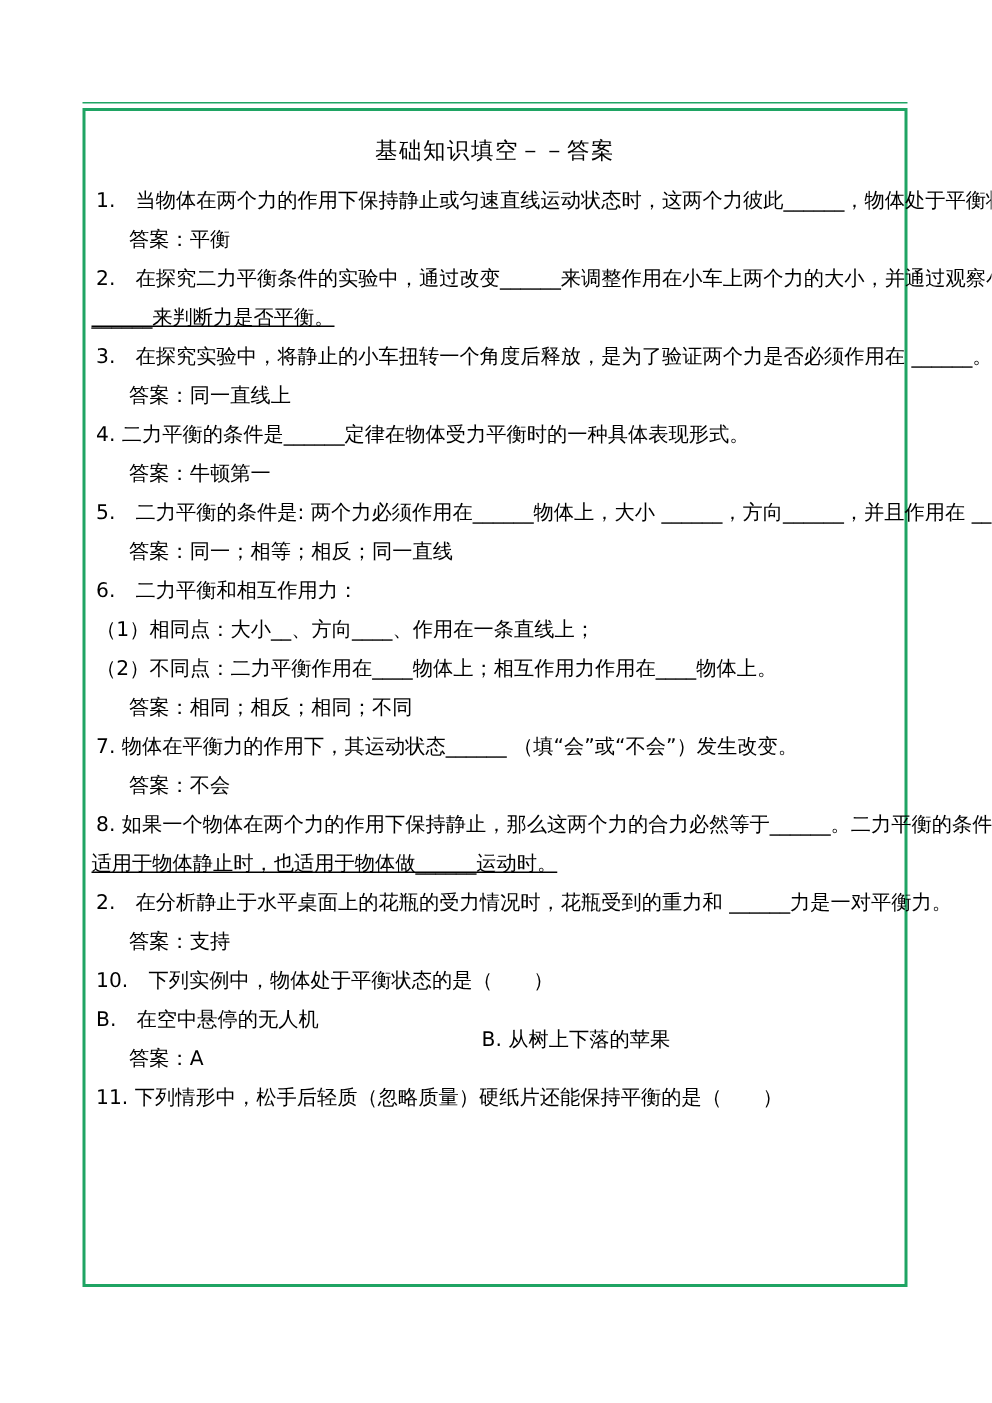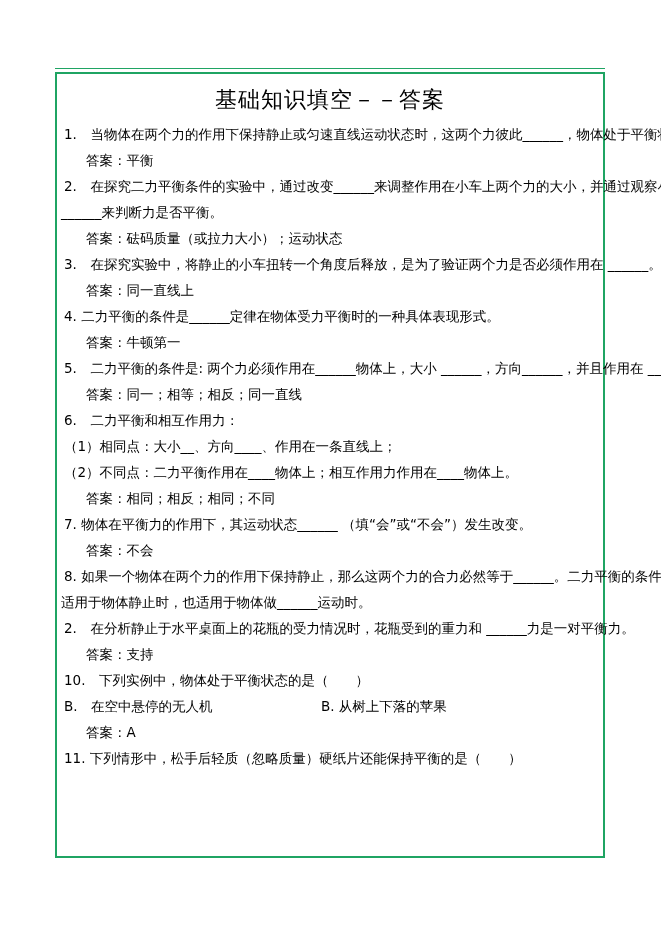--- a/index.html
+++ b/index.html
@@ -23,7 +23,7 @@
   }
   .title{
     text-align:center;
-    font-size:22px;
+    font-size:15px;
     line-height:24px;
     margin:2px 0 9px 0;
     letter-spacing:1px;

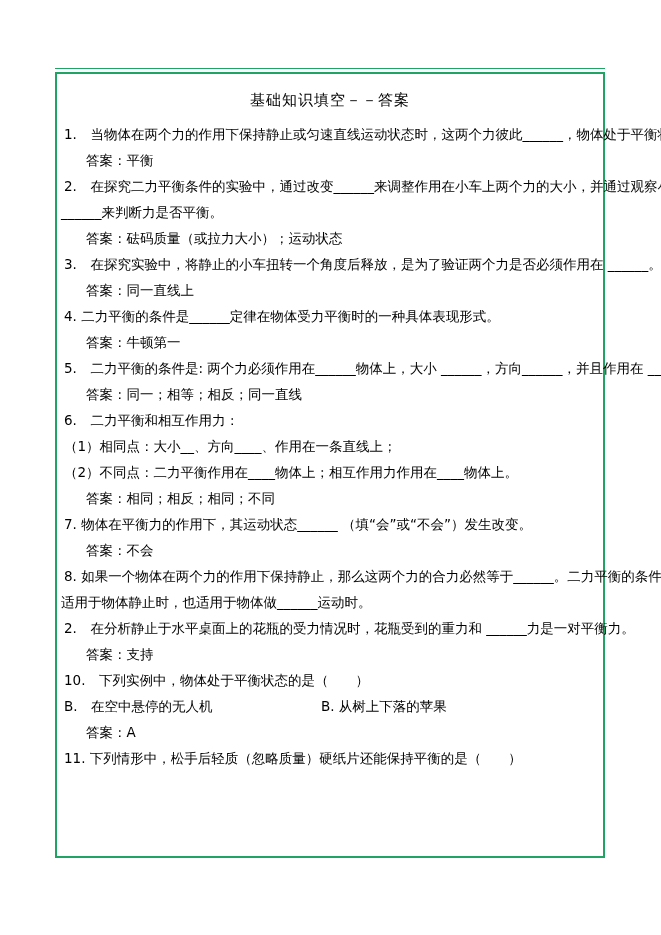--- a/index.html
+++ b/index.html
@@ -38,7 +38,7 @@
   .q{padding-left:3px;}
   .sub{padding-left:3px;}
   .a{padding-left:25px;}
-  .cont{padding-left:0;}
+  .cont{padding-left:0;text-decoration:underline;}
   .optrow{display:flex;padding-left:3px;}
   .optL{width:257px;flex:0 0 257px;}
   .optR{flex:1;}

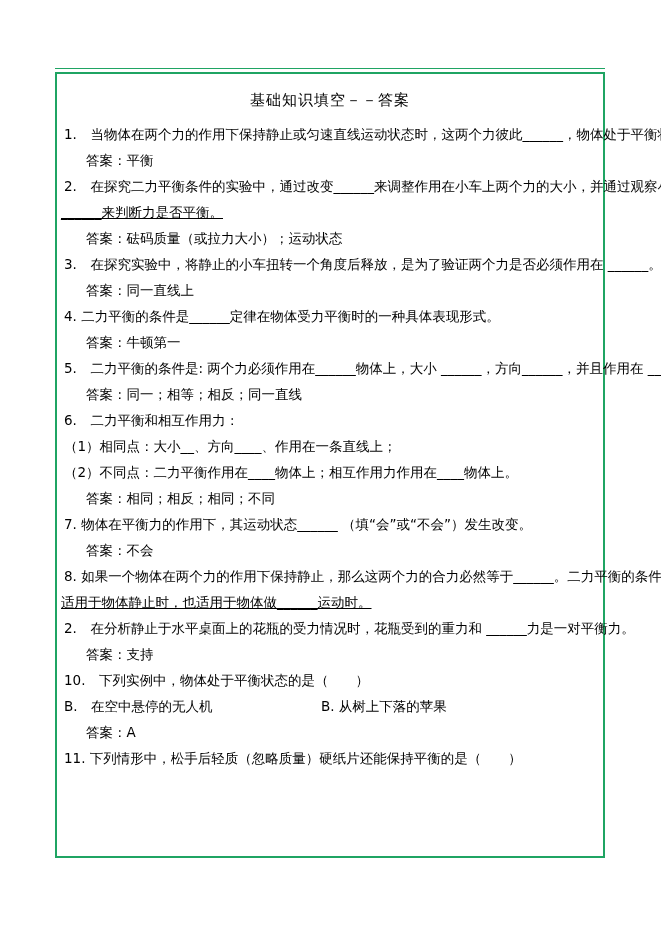--- a/index.html
+++ b/index.html
@@ -56,7 +56,6 @@
     <div class="line a">答案：平衡</div>
     <div class="line q">2.　在探究二力平衡条件的实验中，通过改变______来调整作用在小车上两个力的大小，并通过观察小车的</div>
     <div class="line cont">______来判断力是否平衡。</div>
-    <div class="line a">答案：砝码质量（或拉力大小）；运动状态</div>
     <div class="line q">3.　在探究实验中，将静止的小车扭转一个角度后释放，是为了验证两个力是否必须作用在 ______。</div>
     <div class="line a">答案：同一直线上</div>
     <div class="line q">4. 二力平衡的条件是______定律在物体受力平衡时的一种具体表现形式。</div>

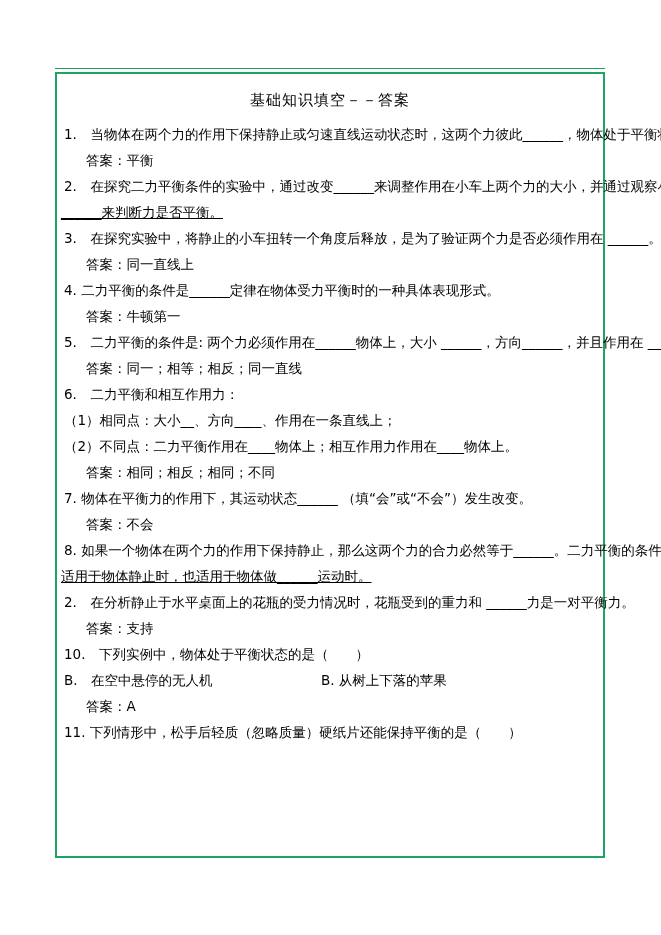--- a/index.html
+++ b/index.html
@@ -41,7 +41,7 @@
   .cont{padding-left:0;text-decoration:underline;}
   .optrow{display:flex;padding-left:3px;}
   .optL{width:257px;flex:0 0 257px;}
-  .optR{flex:1;}
+  .optR{flex:1;margin-top:13px;}
   .ul{text-decoration:underline;}
 </style>
 </head>

